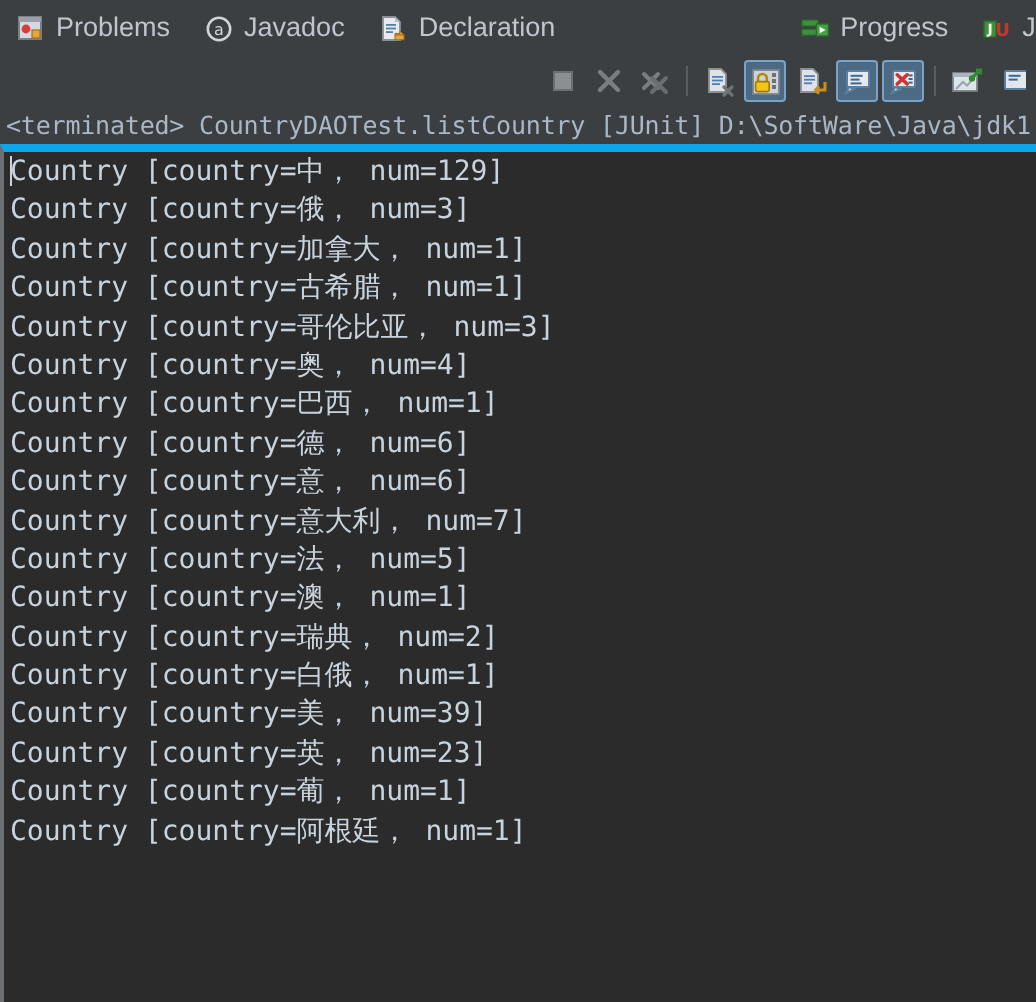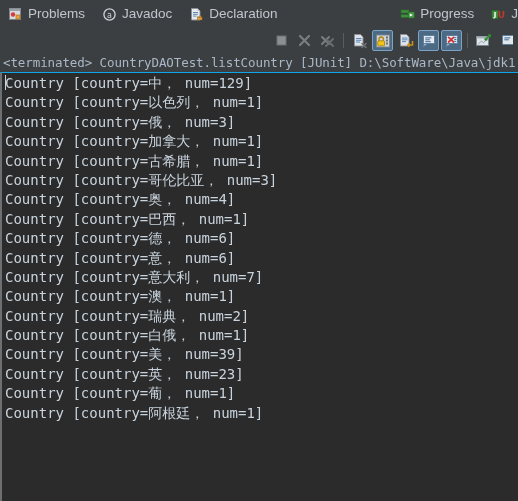--- a/index.html
+++ b/index.html
@@ -135,7 +135,7 @@
   .console {
     flex: 1 1 auto;
     background: #2b2b2b;
-    border-top: 1px solid #0ea5e9;
+    border-top: 4px solid #0ea5e9;
     border-left: 2px solid #6d7072;
     box-sizing: border-box;
     overflow: hidden;

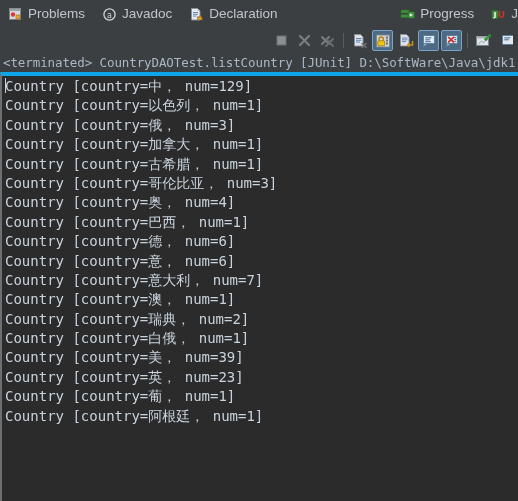--- a/index.html
+++ b/index.html
@@ -354,7 +354,6 @@
     <div class="caret"></div>
     <div class="lines" id="console-lines">
         <div class="line">Country [country=中， num=129]</div>
-        <div class="line">Country [country=以色列， num=1]</div>
         <div class="line">Country [country=俄， num=3]</div>
         <div class="line">Country [country=加拿大， num=1]</div>
         <div class="line">Country [country=古希腊， num=1]</div>

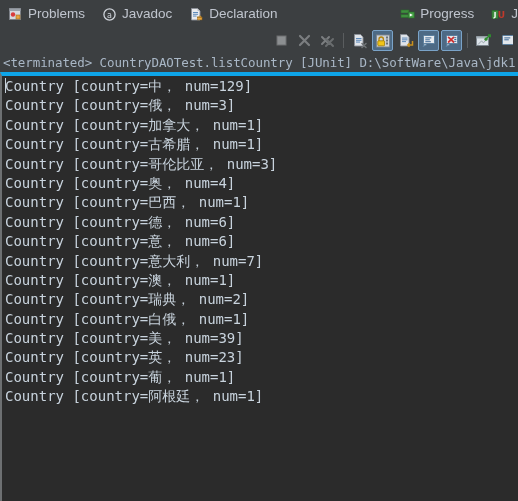--- a/index.html
+++ b/index.html
@@ -363,6 +363,7 @@
         <div class="line">Country [country=德， num=6]</div>
         <div class="line">Country [country=意， num=6]</div>
         <div class="line">Country [country=意大利， num=7]</div>
+        <div class="line">Country [country=法， num=5]</div>
         <div class="line">Country [country=澳， num=1]</div>
         <div class="line">Country [country=瑞典， num=2]</div>
         <div class="line">Country [country=白俄， num=1]</div>

